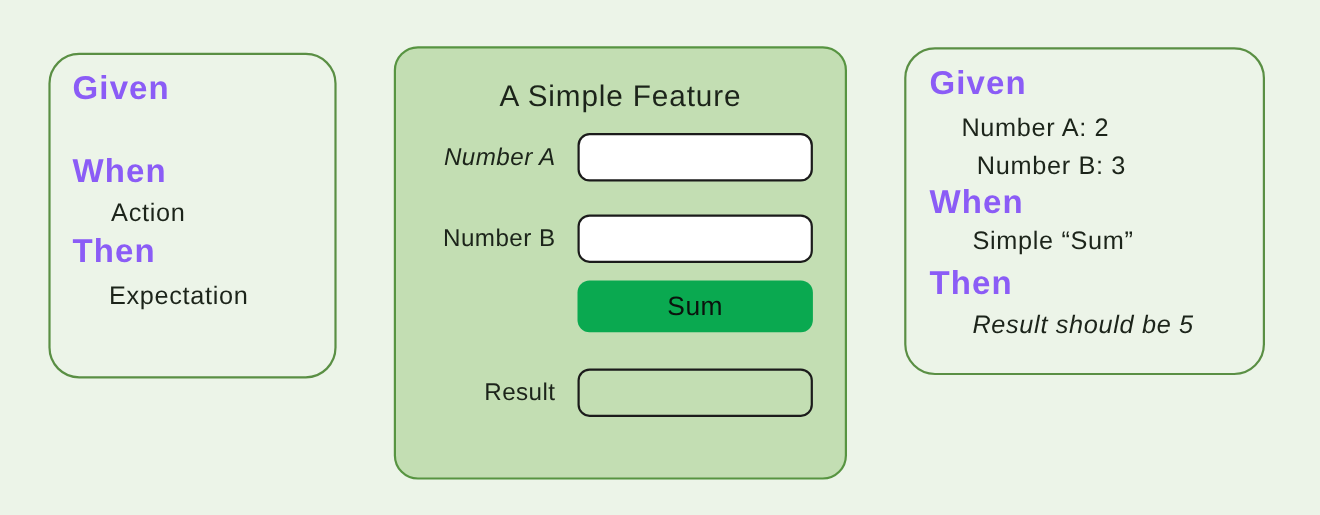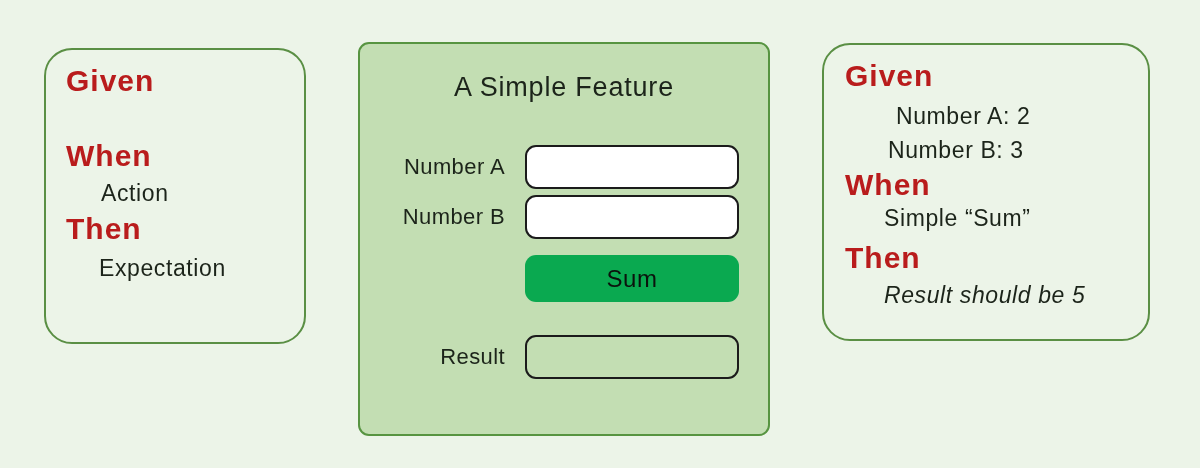--- a/index.html
+++ b/index.html
@@ -34,7 +34,7 @@
   .kw {
     font-weight:700;
     font-size:30px;
-    color:#b91c1c;
+    color:#8b5cf6;
     letter-spacing:1px;
   }
   .detail {

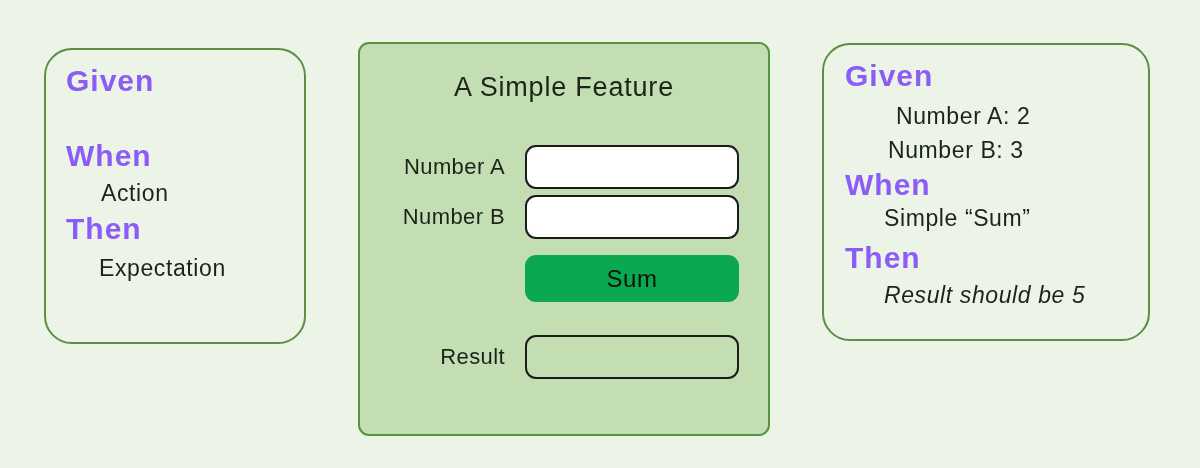--- a/index.html
+++ b/index.html
@@ -27,7 +27,7 @@
     left:358px; top:42px; width:412px; height:394px;
     background:#c3deb3;
     border:2px solid #579441;
-    border-radius:11px;
+    border-radius:22px;
   }
 
   .line { position:absolute; white-space:nowrap; }

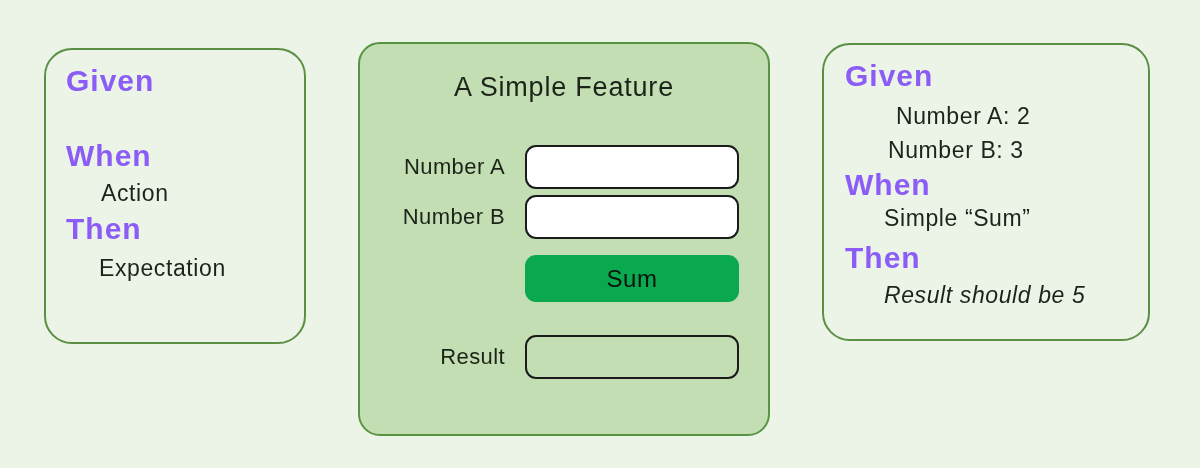--- a/index.html
+++ b/index.html
@@ -53,7 +53,7 @@
 
   
   #right-panel .r0 { left:21px; top:14px; }
-  #right-panel .r1 { left:72px; top:58px; }
+  #right-panel .r1 { left:50px; top:58px; }
   #right-panel .r2 { left:64px; top:92px; }
   #right-panel .r3 { left:21px; top:123px; }
   #right-panel .r4 { left:60px; top:160px; }

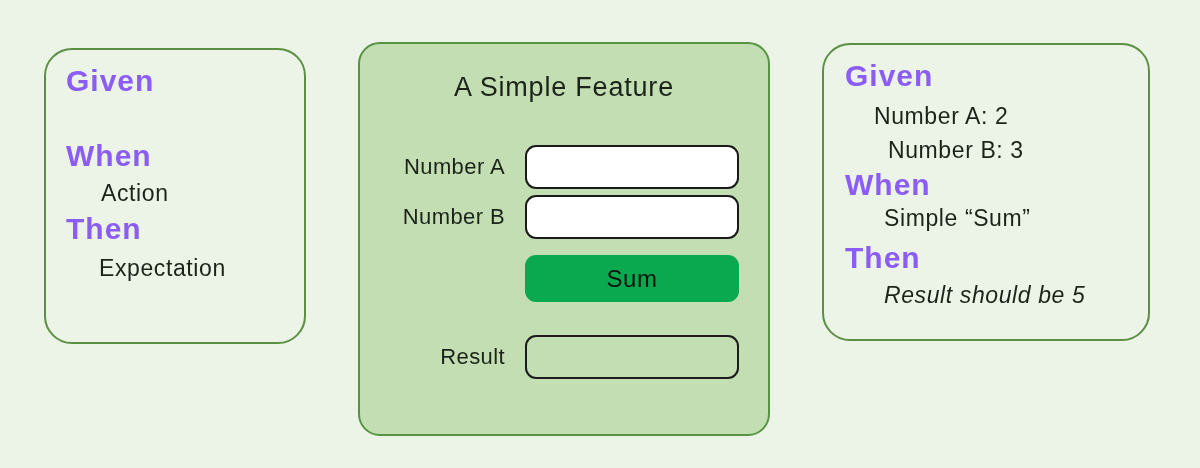--- a/index.html
+++ b/index.html
@@ -88,7 +88,7 @@
     color:#1c241a;
     outline:none;
   }
-  .lbl-a, #input-a { top:101px; }
+  .lbl-a, #input-a { top:77px;font-style:italic; }
   .lbl-b, #input-b { top:151px; }
   .lbl-result, #input-result { top:291px; }
   #input-result { background:transparent; }

